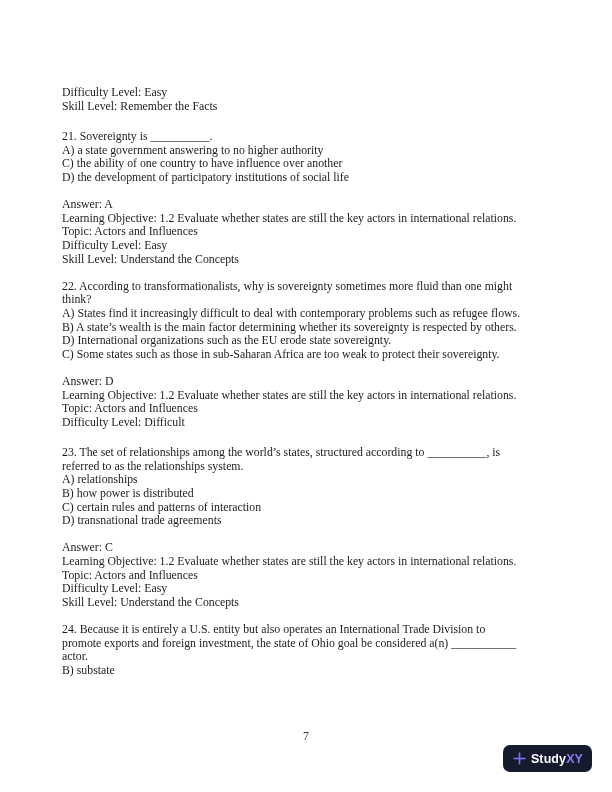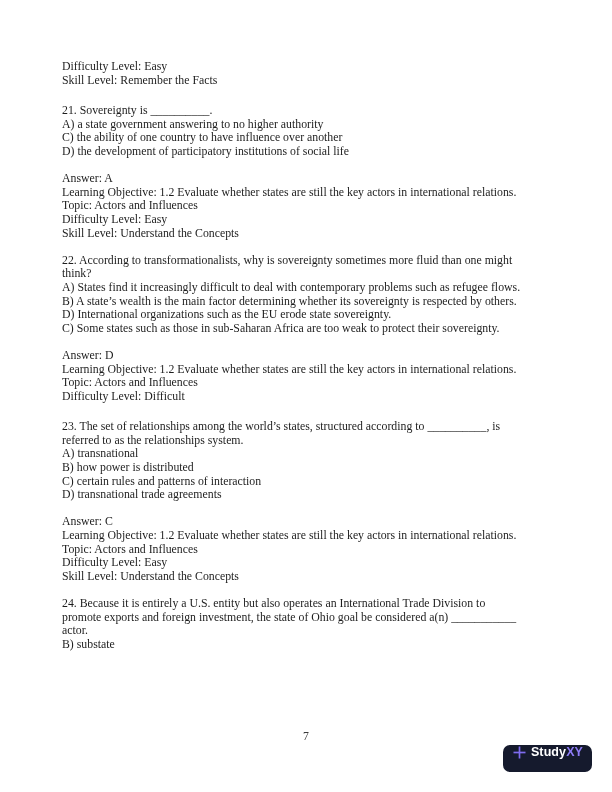--- a/index.html
+++ b/index.html
@@ -12,7 +12,7 @@
   }
   .content {
     position:absolute;
-    top:60px; left:62px; width:496px;
+    top:86px; left:62px; width:496px;
   }
   .line {
     font-size:11.8px;

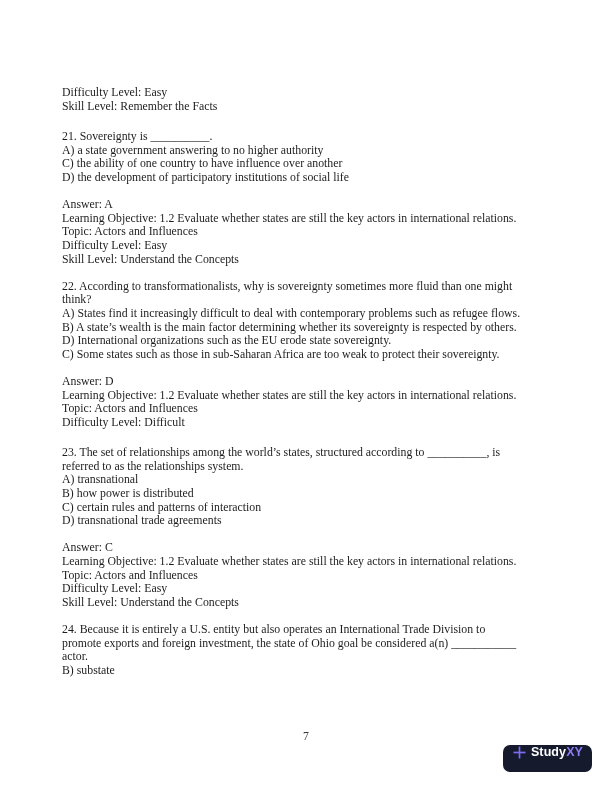--- a/index.html
+++ b/index.html
@@ -97,7 +97,7 @@
   <div>
     <div class="line">23. The set of relationships among the world’s states, structured according to __________, is</div>
     <div class="line">referred to as the relationships system.</div>
-    <div class="line">A) transnational</div>
+    <div class="line">A) relationships</div>
     <div class="line">B) how power is distributed</div>
     <div class="line">C) certain rules and patterns of interaction</div>
     <div class="line">D) transnational trade agreements</div>

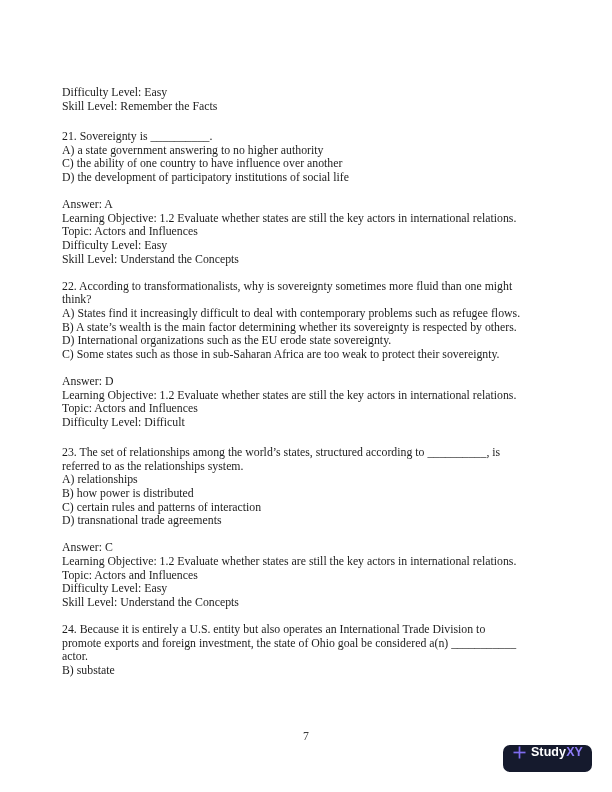--- a/index.html
+++ b/index.html
@@ -38,7 +38,7 @@
     background:#151a2d;
     border-radius:7px;
     display:flex;
-    align-items:flex-start;
+    align-items:center;
     justify-content:center;
     gap:4px;
     font-family:"Liberation Sans", sans-serif;

